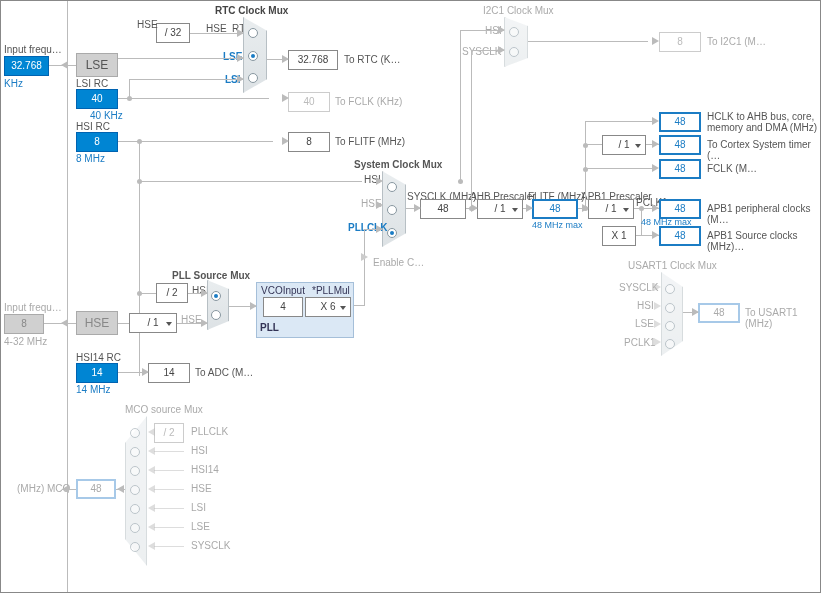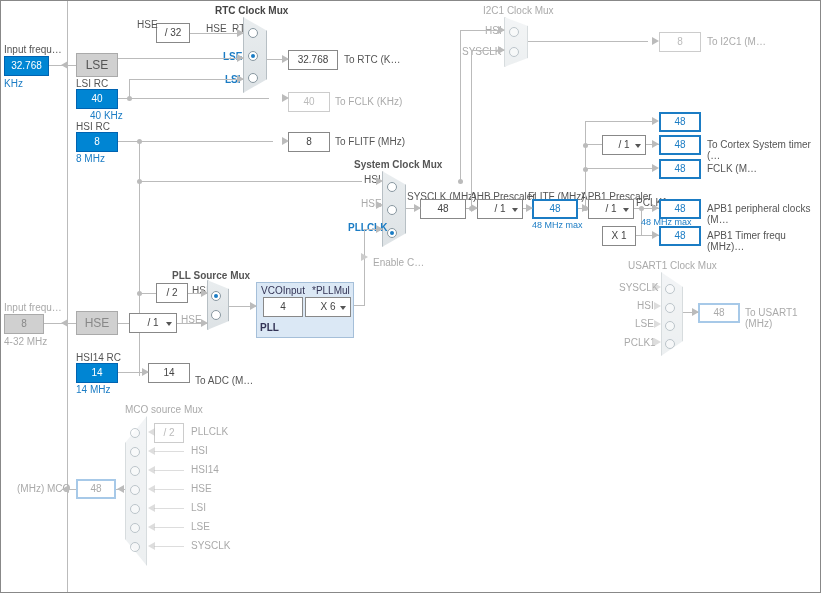--- a/index.html
+++ b/index.html
@@ -173,6 +173,7 @@
   <div class="wire" style="left:584px;top:167px;width:72px;height:1px"></div>
 
   <div class="valbox outline-blue" style="left:658px;top:111px;width:42px">48</div>
+  <div class="label" style="left:706px;top:110px;width:110px">HCLK to AHB bus, core, memory and DMA (MHz)</div>
   <div class="arrow-r" style="left:651px;top:116px"></div>
 
   <div class="dropdown" style="left:601px;top:134px;width:44px">/ 1</div>

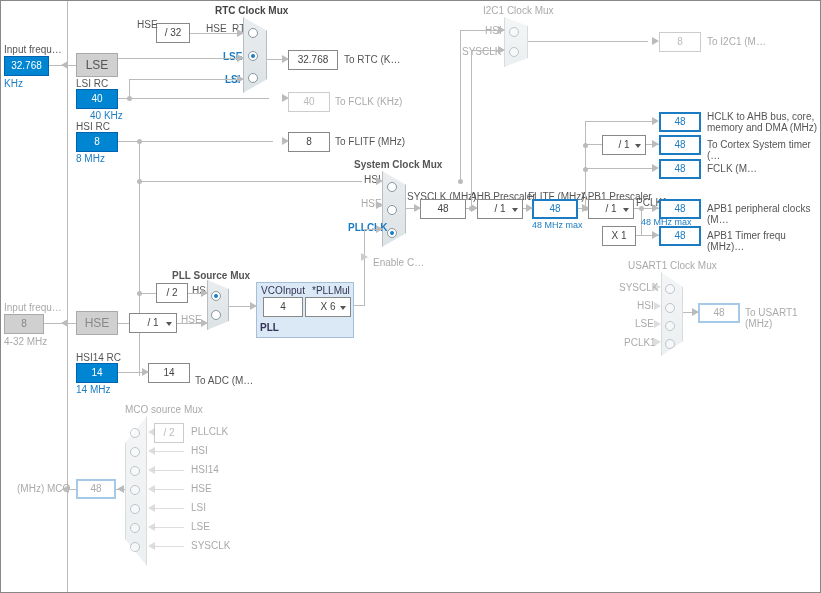--- a/index.html
+++ b/index.html
@@ -199,7 +199,7 @@
   <div class="valbox" style="left:601px;top:225px;width:34px">X 1</div>
   <div class="wire" style="left:635px;top:234px;width:23px;height:1px"></div>
   <div class="valbox outline-blue" style="left:658px;top:225px;width:42px">48</div>
-  <div class="label" style="left:706px;top:229px">APB1 Timer frequ (MHz)…</div>
+  <div class="label" style="left:706px;top:229px">APB1 Source clocks (MHz)…</div>
   <div class="arrow-r" style="left:651px;top:230px"></div>
 
   <div class="label greyed" style="left:482px;top:4px">I2C1 Clock Mux</div>

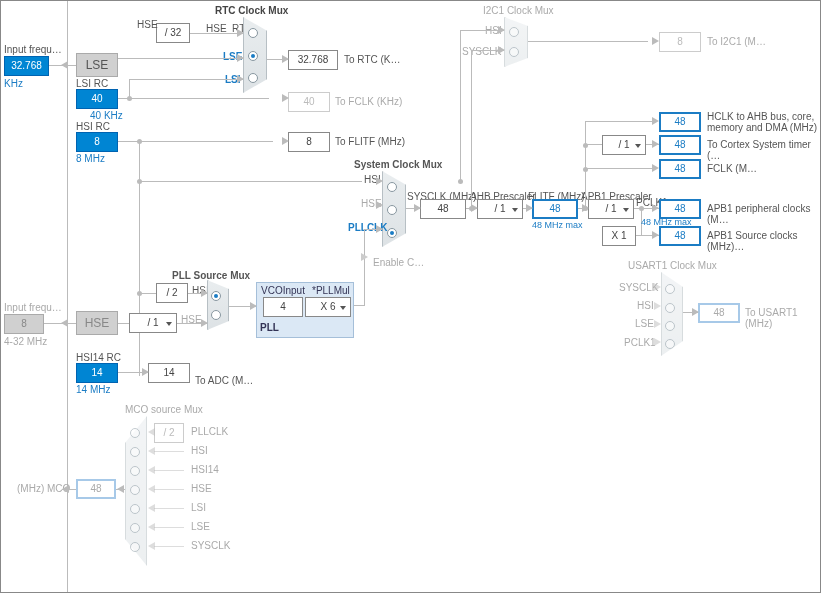--- a/index.html
+++ b/index.html
@@ -245,7 +245,7 @@
   <div class="label blue" style="left:75px;top:383px">14 MHz</div>
   <div class="wire" style="left:117px;top:371px;width:30px;height:1px"></div>
   <div class="valbox" style="left:147px;top:362px;width:42px">14</div>
-  <div class="label" style="left:194px;top:374px">To ADC (M…</div>
+  <div class="label" style="left:194px;top:366px">To ADC (M…</div>
   <div class="arrow-r" style="left:141px;top:367px"></div>
 
   <div class="label greyed" style="left:124px;top:403px">MCO source Mux</div>

